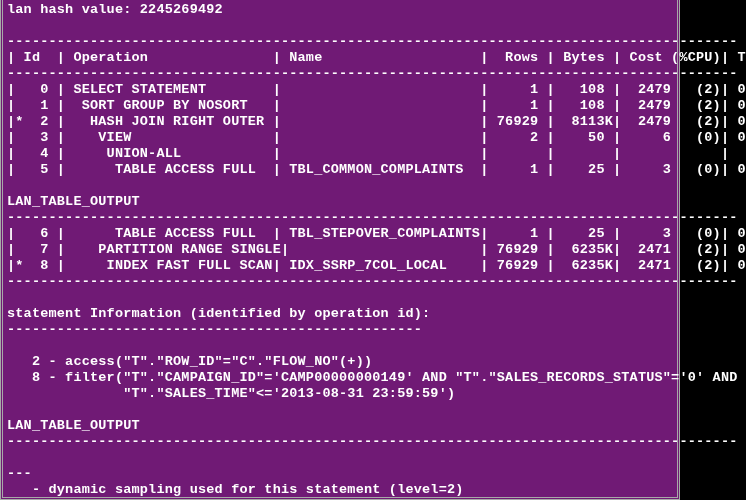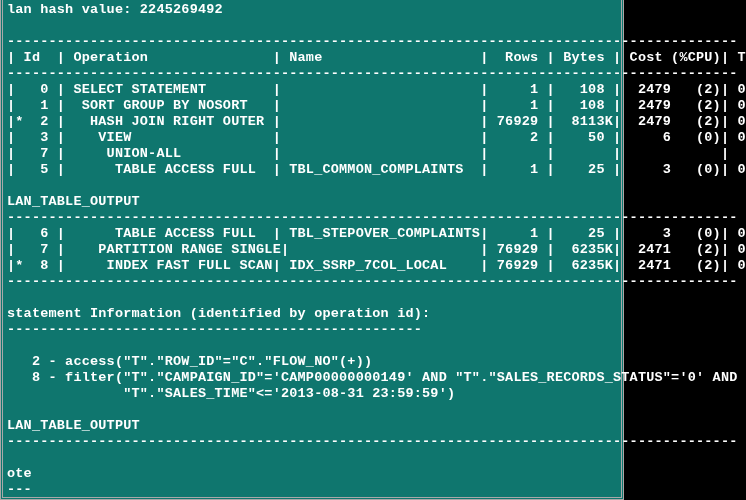--- a/index.html
+++ b/index.html
@@ -19,10 +19,10 @@
     box-sizing: border-box;
     border: 3px double #a8a8a8;
     border-top: none;
-    width: 624px;
+    width: 680px;
     height: 500px;
     padding: 2px 13px 4px 4px;
-    background: #0f766e;
+    background: #701a75;
   }
   .line {
     white-space: pre;

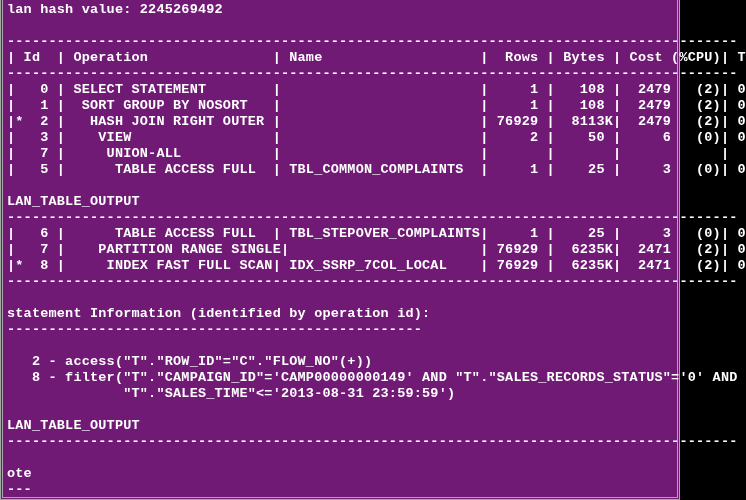--- a/index.html
+++ b/index.html
@@ -42,7 +42,7 @@
 <div class="line">|   1 |  SORT GROUP BY NOSORT   |                        |     1 |   108 |  2479   (2)| 00:00:30</div>
 <div class="line">|*  2 |   HASH JOIN RIGHT OUTER |                        | 76929 |  8113K|  2479   (2)| 00:00:30</div>
 <div class="line">|   3 |    VIEW                 |                        |     2 |    50 |     6   (0)| 00:00:01</div>
-<div class="line">|   7 |     UNION-ALL           |                        |       |       |            |</div>
+<div class="line">|   4 |     UNION-ALL           |                        |       |       |            |</div>
 <div class="line">|   5 |      TABLE ACCESS FULL  | TBL_COMMON_COMPLAINTS  |     1 |    25 |     3   (0)| 00:00:01</div>
 <div class="line"> </div>
 <div class="line">LAN_TABLE_OUTPUT</div>

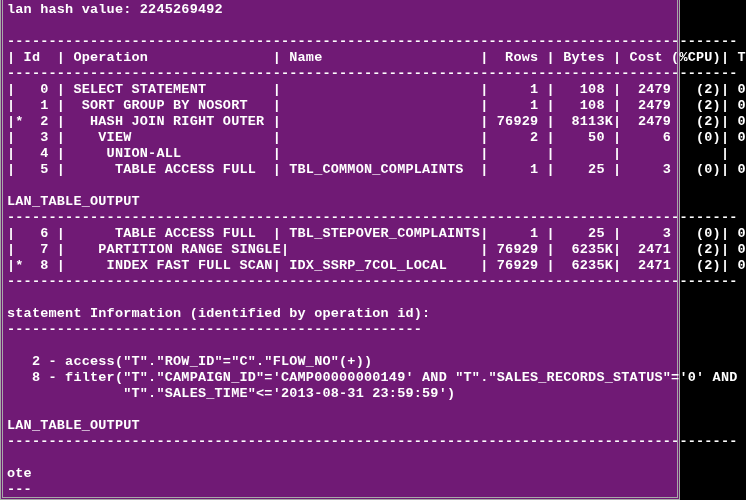--- a/index.html
+++ b/index.html
@@ -62,7 +62,6 @@
 <div class="line">LAN_TABLE_OUTPUT</div>
 <div class="line">----------------------------------------------------------------------------------------</div>
 <div class="line"> </div>
-<div class="line">ote</div>
 <div class="line">---</div>
 <div class="line">   - dynamic sampling used for this statement (level=2)</div>
 

